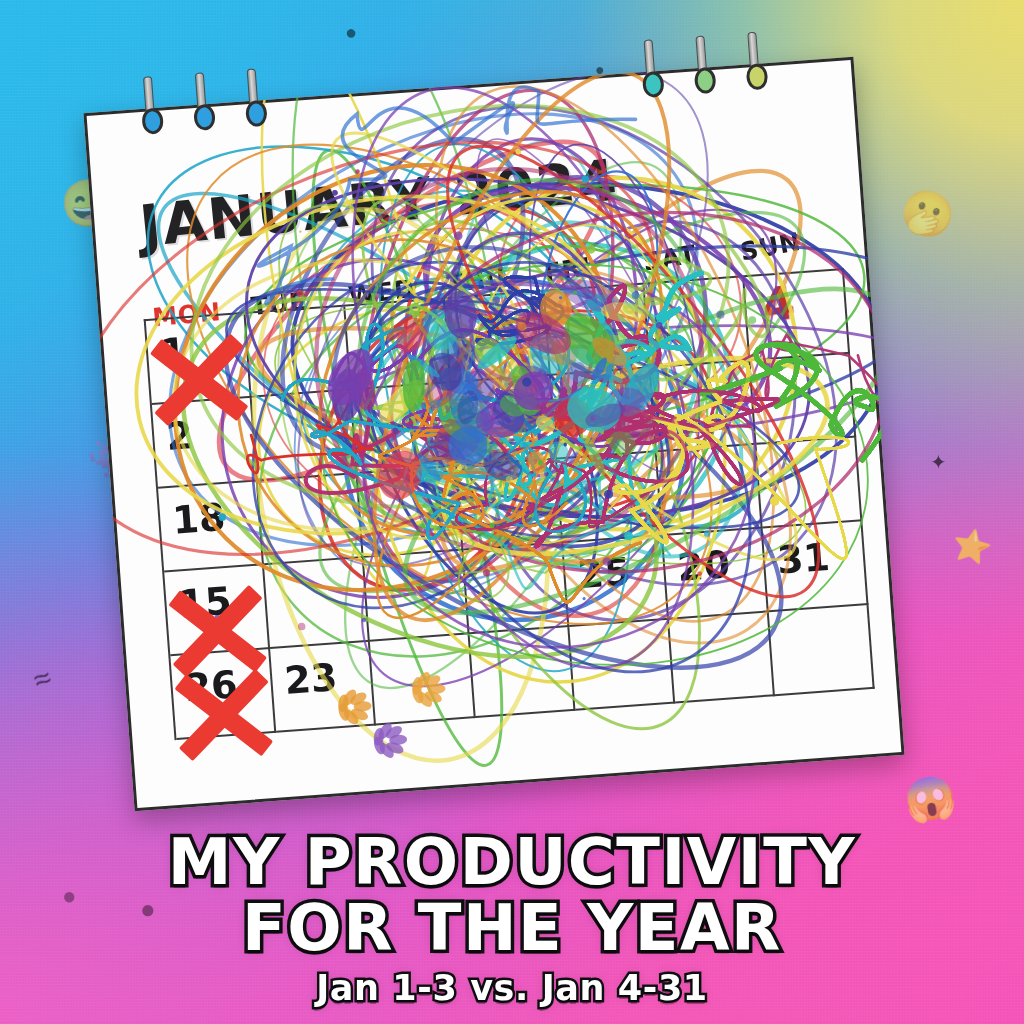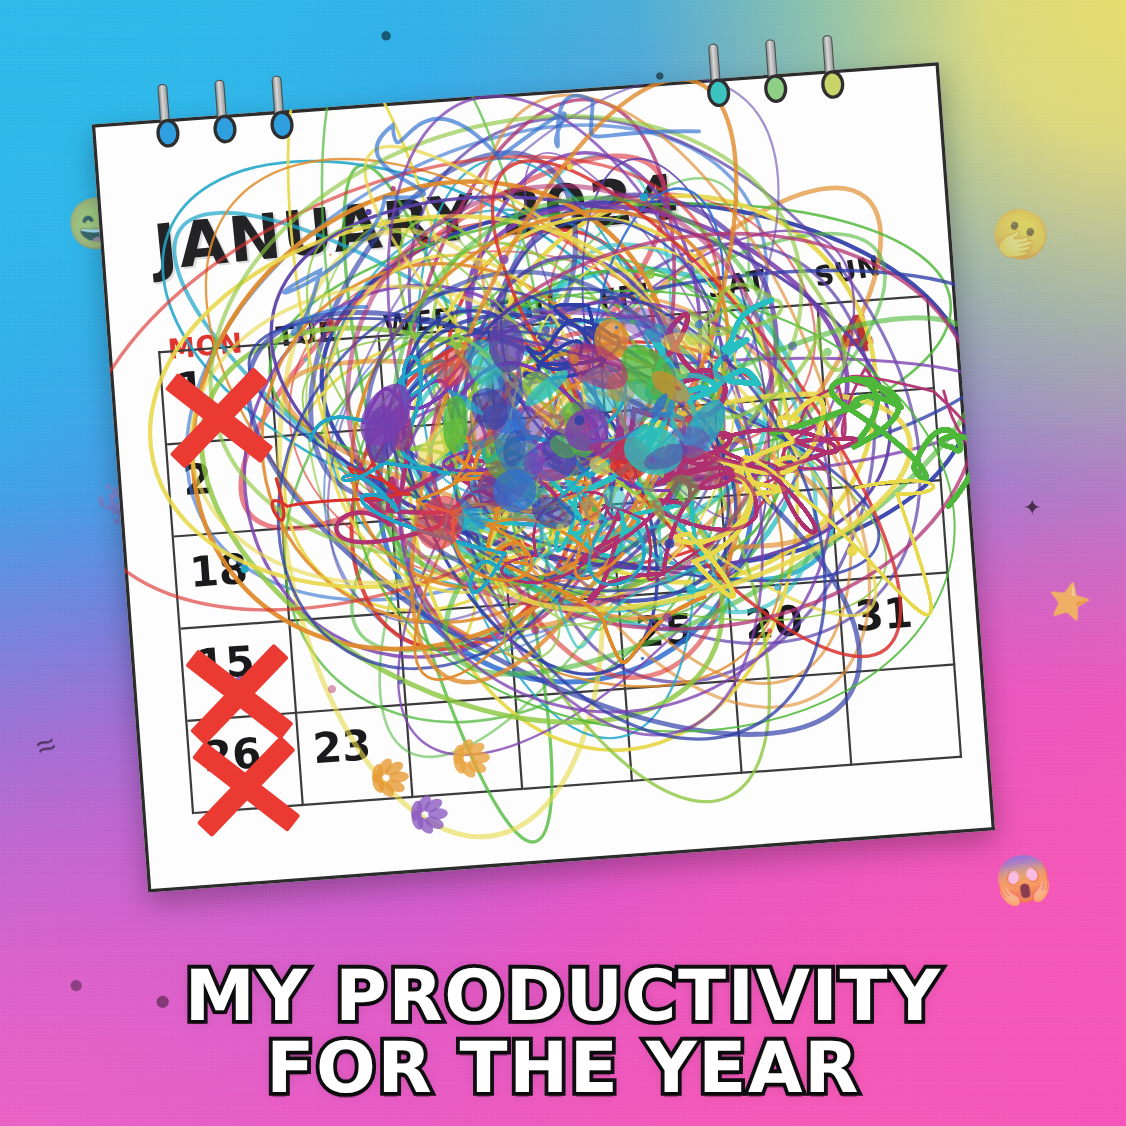--- a/index.html
+++ b/index.html
@@ -878,6 +878,7 @@
   <div id="caption">
     <div class="cap-line cap-main">MY PRODUCTIVITY</div>
     <div class="cap-line cap-main">FOR THE YEAR</div>
+    <div class="cap-line cap-sub">Jan 1-3 vs. Jan 4-31</div>
   </div>
 
 </div>

